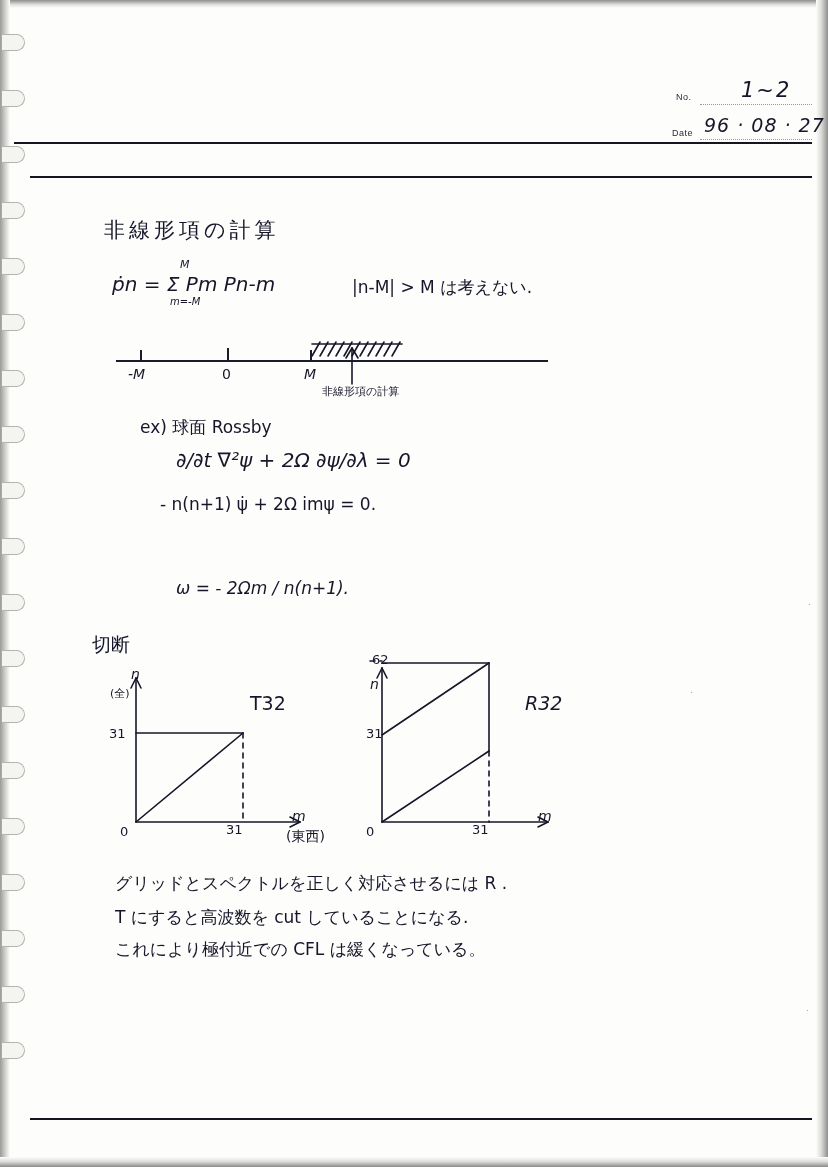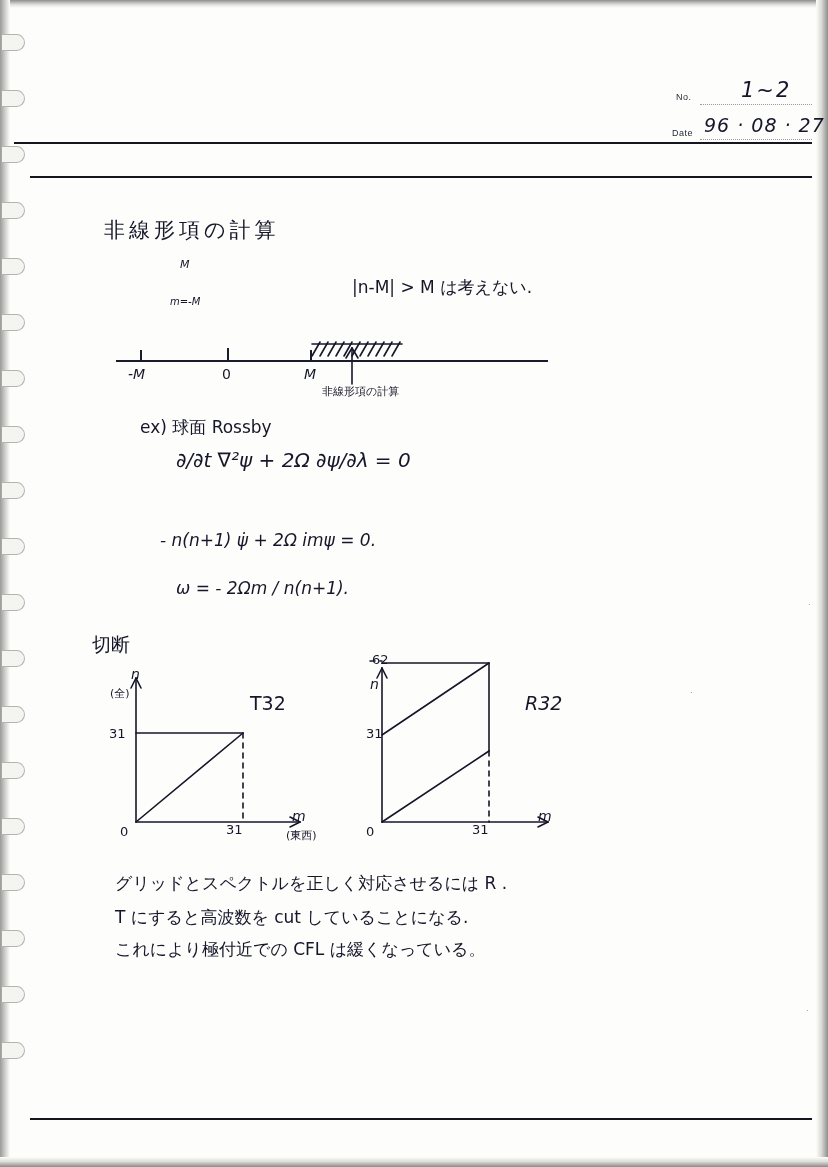--- a/index.html
+++ b/index.html
@@ -144,6 +144,7 @@
 
   <div class="hw hw-jp" style="left:104px; top:216px; font-size:21px; letter-spacing:4px;">非線形項の計算</div>
 
+  <div class="hw" style="left:112px; top:272px; font-size:20px; font-style:italic;">ṗn  =  Σ Pm Pn-m</div>
   <div class="hw" style="left:180px; top:258px; font-size:11px; font-style:italic;">M</div>
   <div class="hw" style="left:170px; top:296px; font-size:10px; font-style:italic;">m=-M</div>
   <div class="hw" style="left:352px; top:276px; font-size:17px;">|n-M| &gt; M は考えない.</div>

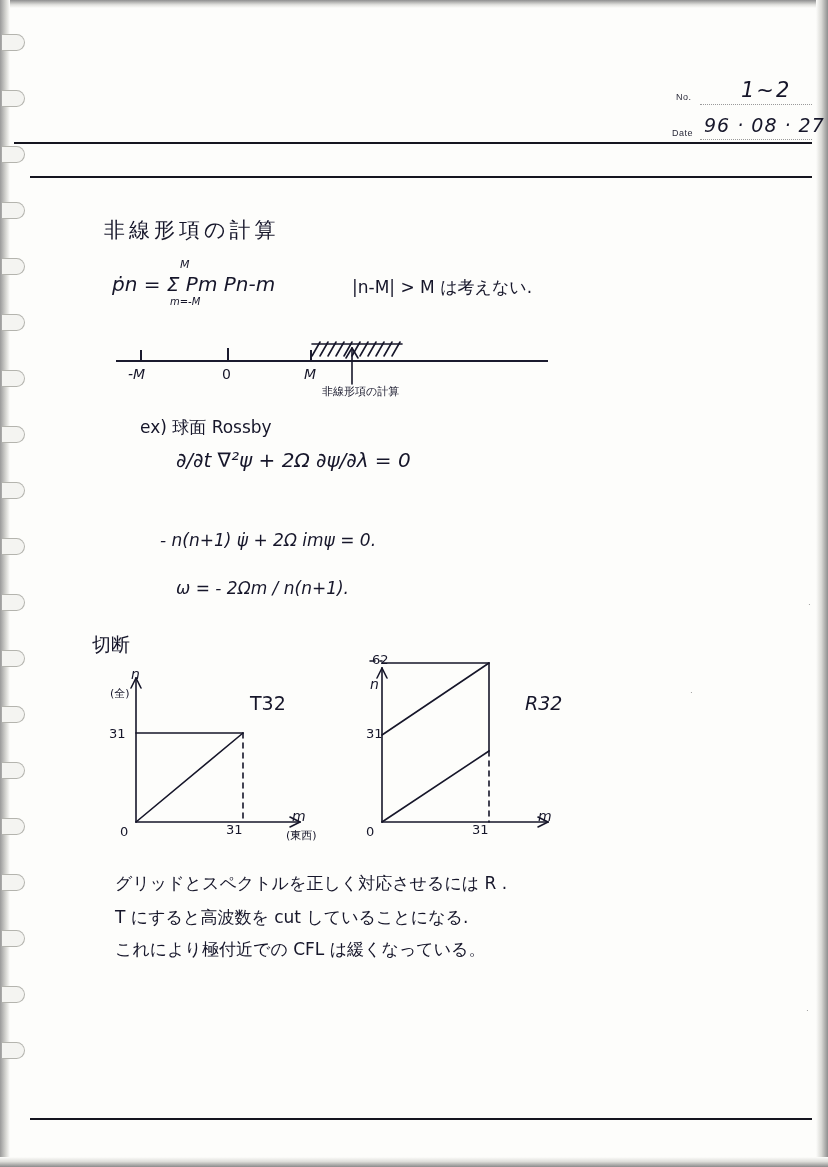--- a/index.html
+++ b/index.html
@@ -160,7 +160,7 @@
 
   <div class="hw" style="left:140px; top:416px; font-size:17px;">ex)  球面 Rossby</div>
   <div class="hw" style="left:176px; top:448px; font-size:20px; font-style:italic;">∂/∂t ∇²ψ  +  2Ω ∂ψ/∂λ  =  0</div>
-  <div class="hw" style="left:160px; top:494px; font-size:17px; font-style:italic;margin-top:36px;">- n(n+1) ψ̇  +  2Ω imψ  =  0.</div>
+  <div class="hw" style="left:160px; top:494px; font-size:17px; ">- n(n+1) ψ̇  +  2Ω imψ  =  0.</div>
   <div class="hw" style="left:176px; top:578px; font-size:17px; font-style:italic;">ω  =  - 2Ωm / n(n+1).</div>
 
   <div class="hw hw-jp" style="left:92px; top:632px; font-size:19px;">切断</div>

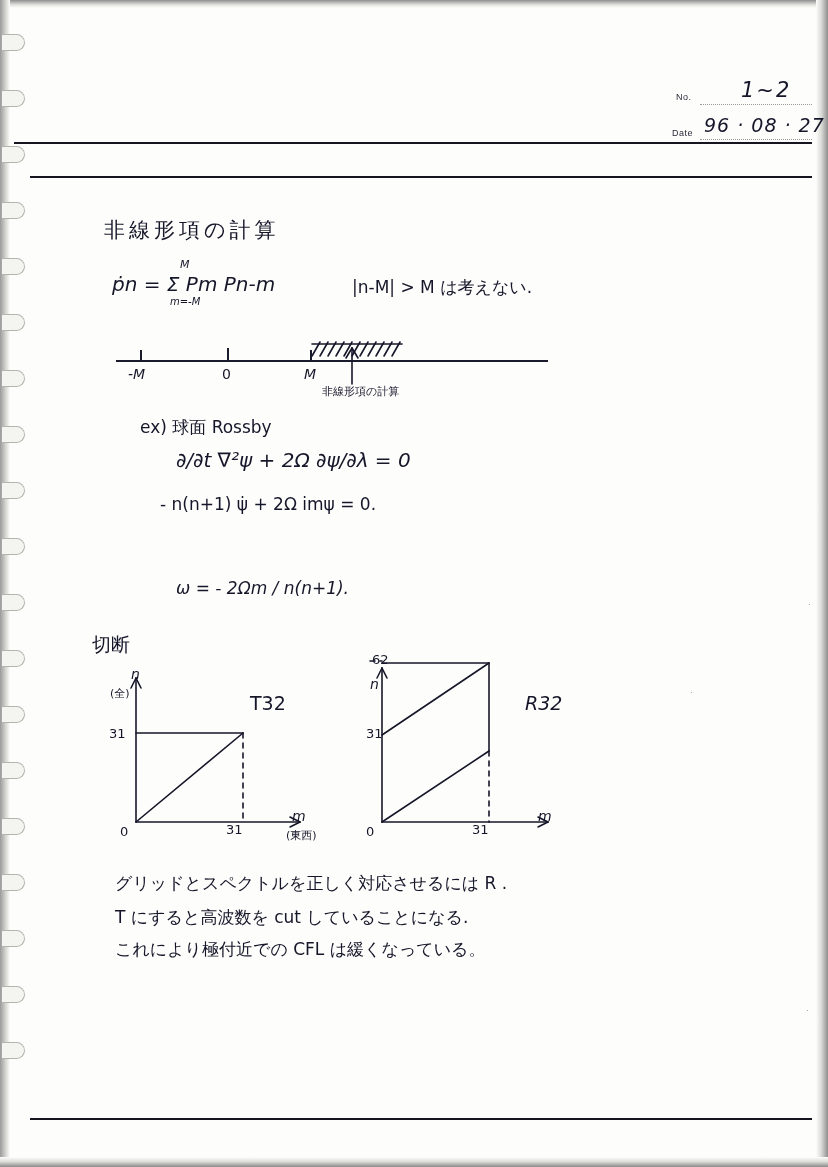--- a/index.html
+++ b/index.html
@@ -172,7 +172,7 @@
   <div class="hw" style="left:120px; top:824px; font-size:13px;">0</div>
   <div class="hw" style="left:226px; top:822px; font-size:13px;">31</div>
   <div class="hw" style="left:292px; top:808px; font-size:14px; font-style:italic;">m</div>
-  <div class="hw" style="left:286px; top:828px; font-size:11px;">(東西)</div>
+  <div class="hw" style="left:286px; top:828px; font-size:14px;">(東西)</div>
 
   <div class="hw" style="left:372px; top:652px; font-size:13px;">62</div>
   <div class="hw" style="left:370px; top:676px; font-size:14px; font-style:italic;">n</div>

